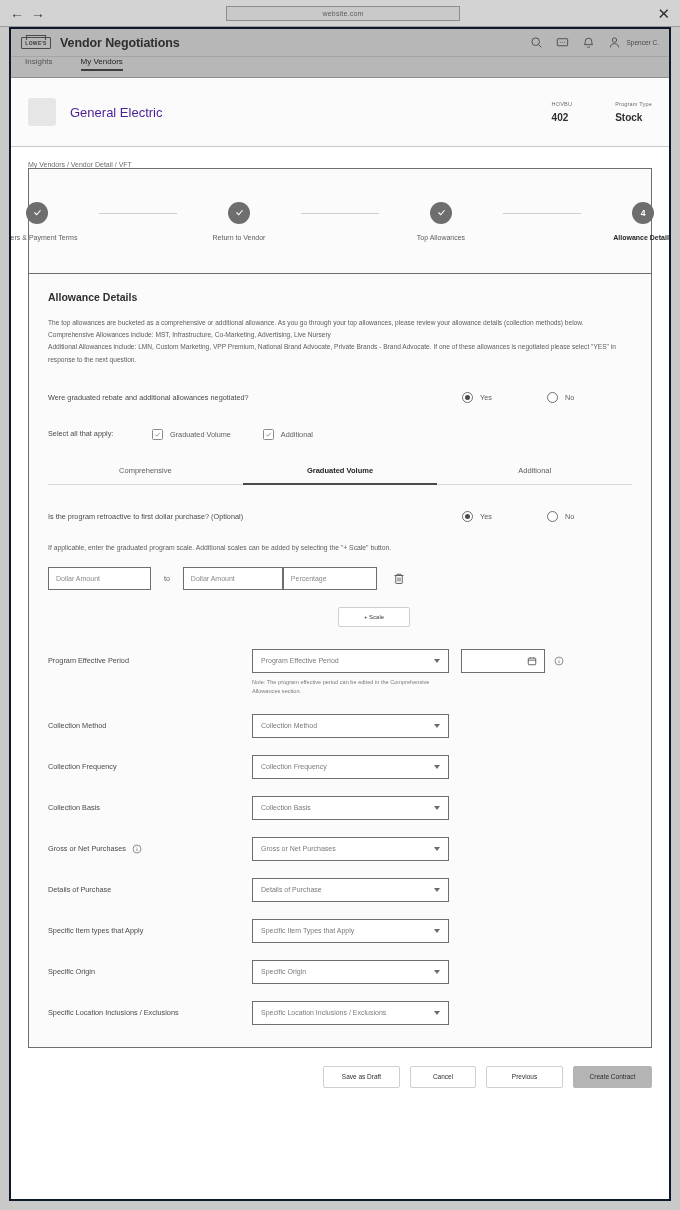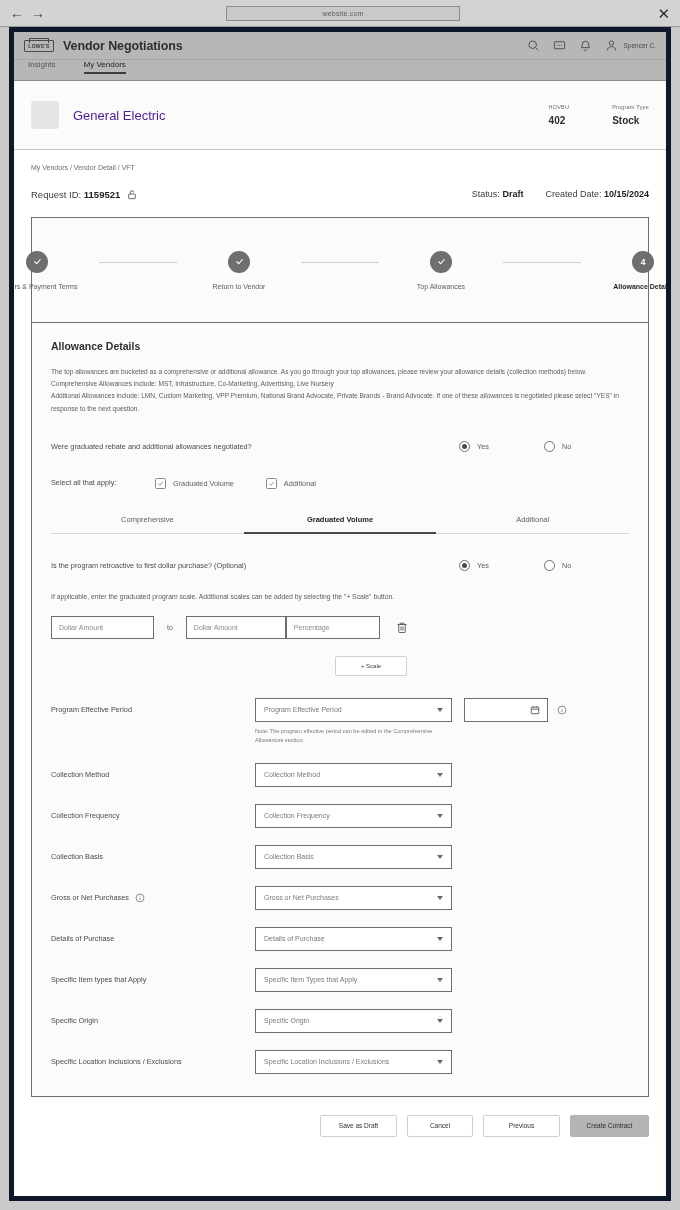--- a/index.html
+++ b/index.html
@@ -42,7 +42,7 @@
   .app {
     position: absolute; top: 27px; left: 9px; right: 9px; bottom: 9px;
     background: #ffffff;
-    border: 5px solid #0f172a;
+    border: 2px solid #0f172a;
     display: flex; flex-direction: column;
     overflow: hidden;
   }

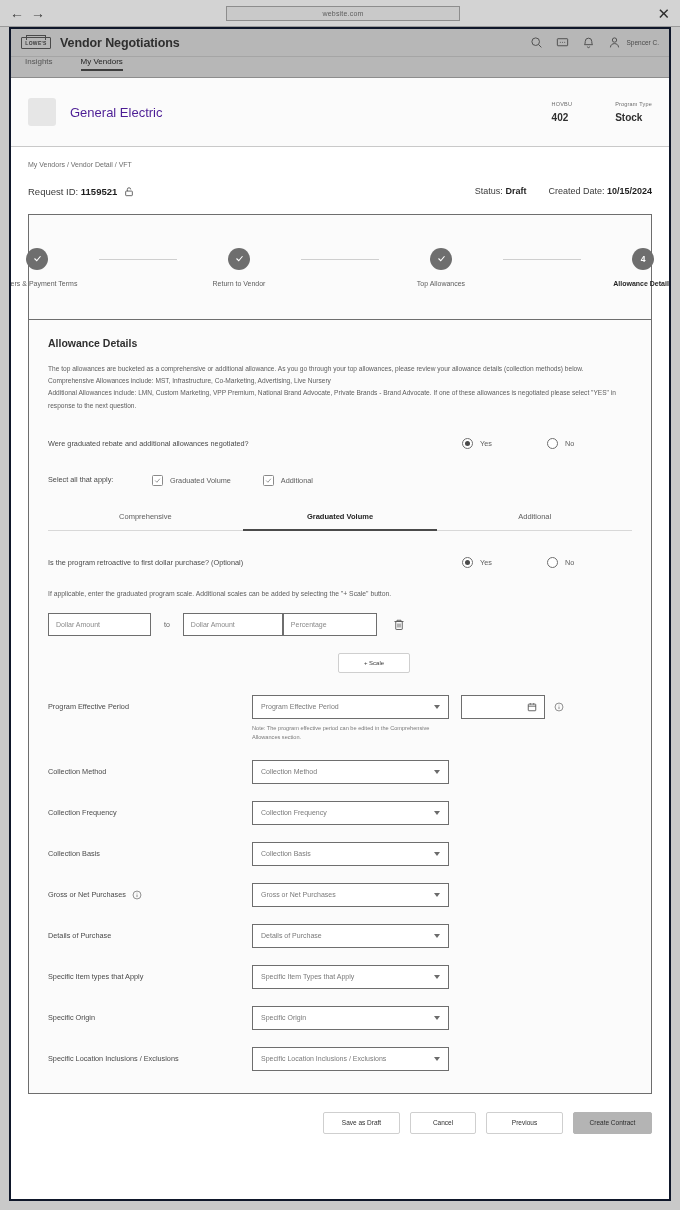--- a/index.html
+++ b/index.html
@@ -328,26 +328,6 @@
         <div class="breadcrumb">My Vendors / Vendor Detail / VFT</div>
       </div>
 
-      <div class="request-row">
-        <div class="request-id">
-          <span>Request ID:</span>
-          <b>1159521</b>
-        </div>
-        <svg class="lock-icon" viewBox="0 0 24 24" fill="none" stroke="currentColor" stroke-width="2">
-            <rect x="4" y="11" width="16" height="11" rx="1.5"></rect>
-            <path d="M8 11V7a4 4 0 0 1 8 0"></path>
-          </svg>
-        <div class="request-right">
-          <div>
-            <span>Status:</span>
-            <b>Draft</b>
-          </div>
-          <div>
-            <span>Created Date:</span>
-            <b>10/15/2024</b>
-          </div>
-        </div>
-      </div>
 
       <div class="main-card">
 

